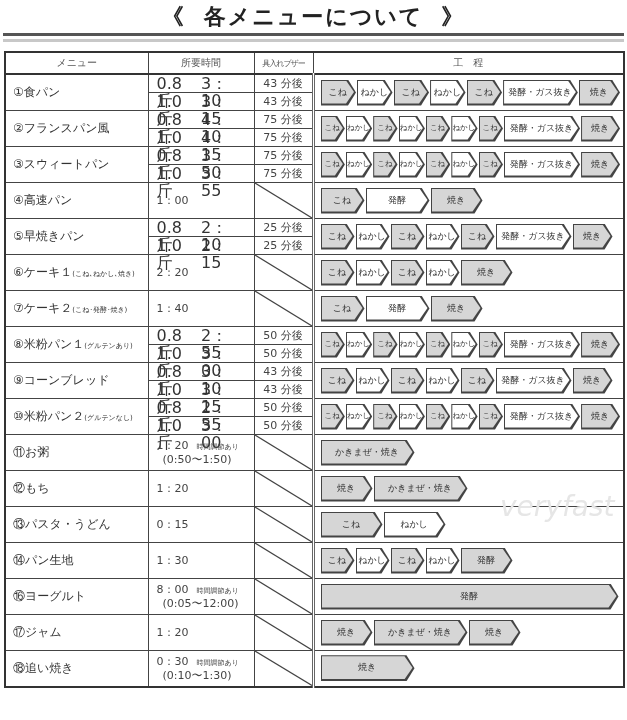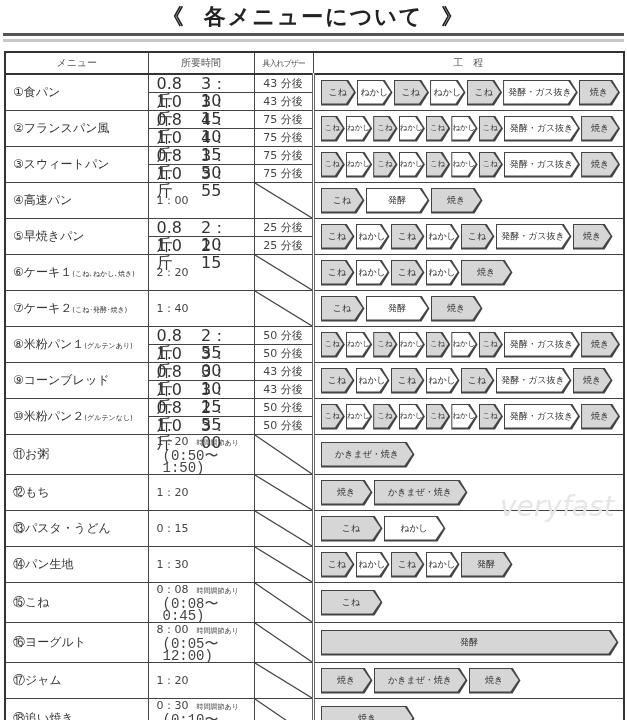--- a/index.html
+++ b/index.html
@@ -26,7 +26,7 @@
   .slash { background:linear-gradient(to top right, transparent calc(50% - 0.6px), #444 50%, transparent calc(50% + 0.6px)); background:none; position:relative; }
   .slash svg { position:absolute; left:0; top:0; width:100%; height:100%; }
   .small-note { font-size:7px; margin-left:8px; }
-  .range { display:block; font-size:14px; padding-left:6px; line-height:12px;font-family:Liberation Mono, monospace; }
+  .range { display:block; font-size:11px; padding-left:6px; line-height:12px; }
   .tl { line-height:13px; }
   td.proc { padding:2px 2px 2px 6px !important; border-left:3px double #666 !important; }
   .chain { display:flex; align-items:center; height:28px; }

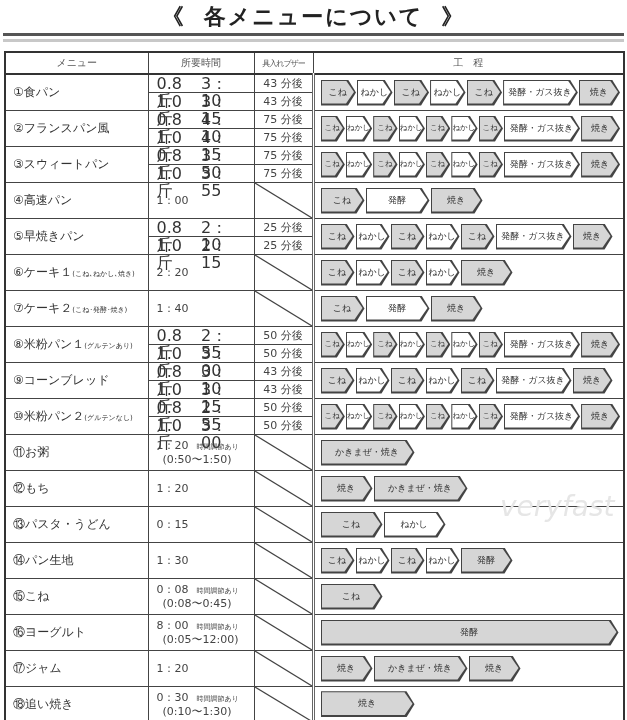--- a/index.html
+++ b/index.html
@@ -739,27 +739,6 @@
         </td>
       </tr>
       <tr style="height: 36px;">
-        <td class="name"><span>⑮こね</span></td>
-        <td class="time">
-          <div class="tl"><span>0：08</span><span class="small-note">時間調節あり</span></div>
-          <span class="range">(0:08〜0:45)</span>
-        </td>
-        <td class="buzzcell slash">
-          <svg preserveAspectRatio="none" viewBox="0 0 100 100">
-            <line x1="0" y1="0" x2="100" y2="100" stroke="#444" stroke-width="1.2" vector-effect="non-scaling-stroke"></line>
-          </svg>
-        </td>
-        <td class="proc">
-          <div class="chain">
-            <div class="step g " style="width:62px">
-              <span class="inner">
-                <span>こね</span>
-              </span>
-            </div>
-          </div>
-        </td>
-      </tr>
-      <tr style="height: 36px;">
         <td class="name"><span>⑯ヨーグルト</span></td>
         <td class="time">
           <div class="tl"><span>8：00</span><span class="small-note">時間調節あり</span></div>

